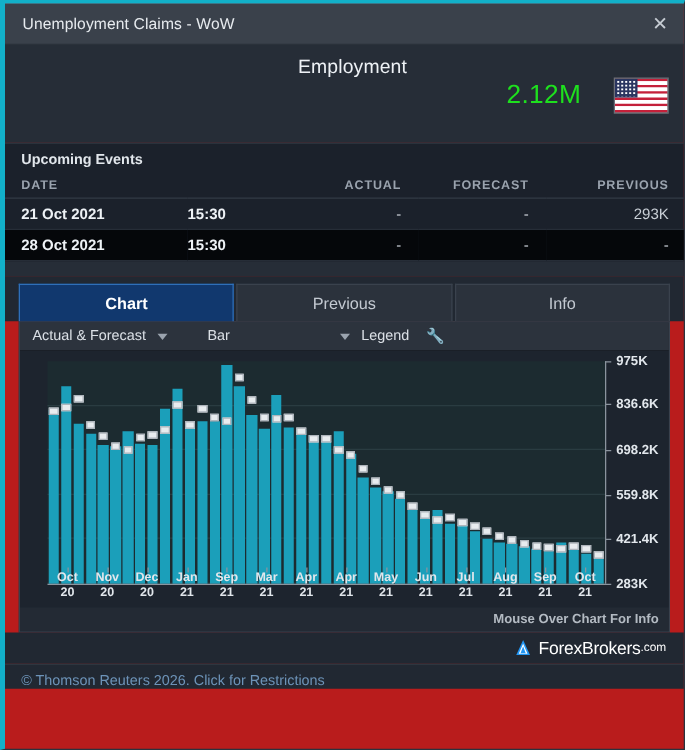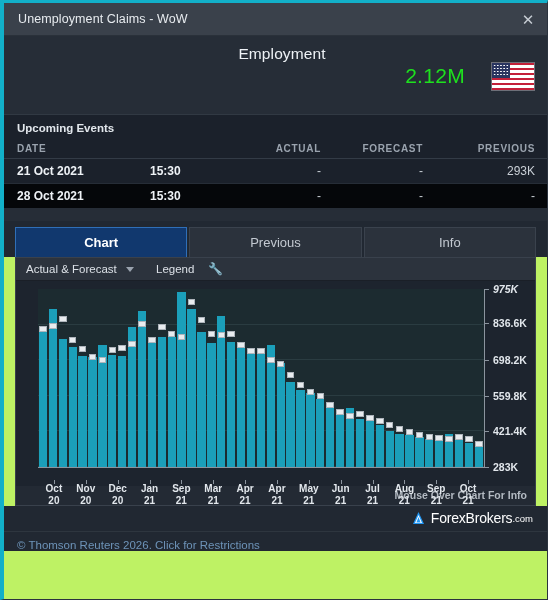--- a/index.html
+++ b/index.html
@@ -14,7 +14,7 @@
   #window {
     position:relative;
     width:548px; height:600px;
-    background:#bef264;
+    background:#b91c1c;
     border-top:3px solid #12b0c9;
     border-left:4px solid #12b0c9;
     border-right:1px solid #2b333e;

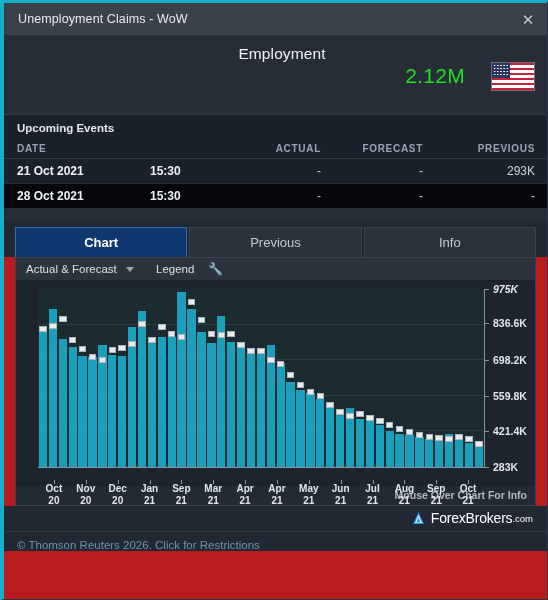--- a/index.html
+++ b/index.html
@@ -319,6 +319,10 @@
         <span class="lbl">Actual &amp; Forecast</span>
         <span class="caret"></span>
       </div>
+      <div class="tb-sel" id="sel-chart">
+        <span class="lbl">Bar</span>
+        <span class="caret" style="margin-left:auto"></span>
+      </div>
       <div id="legend-btn">
         <span>Legend</span>
       </div>

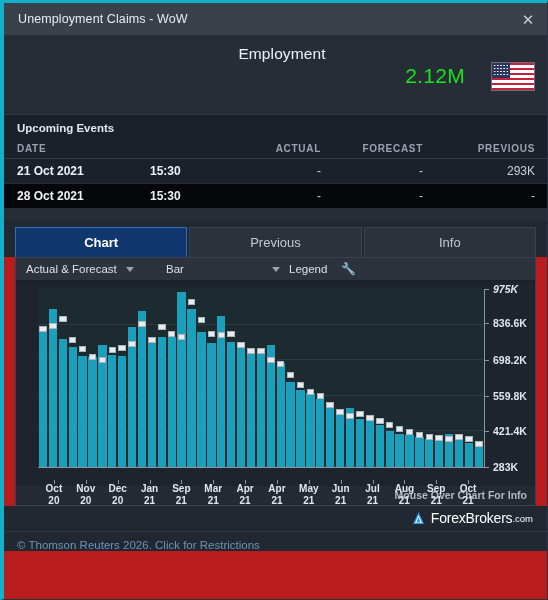--- a/index.html
+++ b/index.html
@@ -525,7 +525,7 @@
       <div id="xaxis-line"></div>
       <div id="yaxis">
         <div class="spine"></div>
-      <div class="ytick" style="bottom: 178px; transform: translateY(50%); font-style: italic;">975K</div>
+      <div class="ytick" style="bottom: 178px; transform: translateY(50%);">975K</div>
           <div class="ytick" style="bottom: 144px; transform: translateY(50%);">836.6K</div>
           <div class="ytick" style="bottom: 106.8px; transform: translateY(50%);">698.2K</div>
           <div class="ytick" style="bottom: 71.2px; transform: translateY(50%);">559.8K</div>

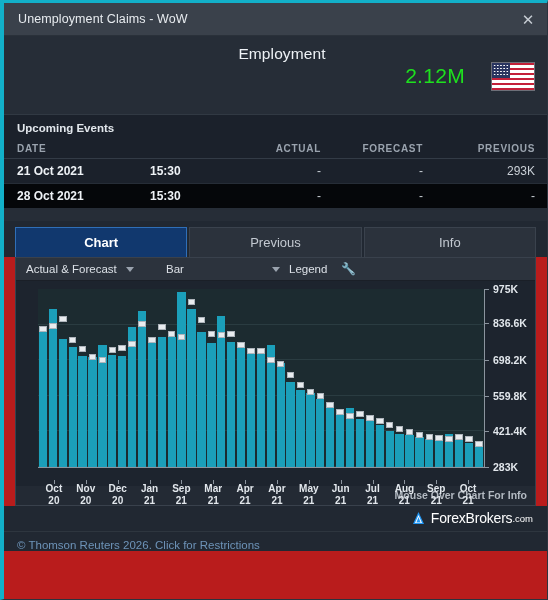--- a/index.html
+++ b/index.html
@@ -209,7 +209,7 @@
     background:#8b949e;
   }
   #xlabels {
-    position:absolute; left:22px; top:202px; width:446px;
+    position:absolute; left:22px; top:176px; width:446px;
     height:30px; display:flex;
   }
   .xlab {

